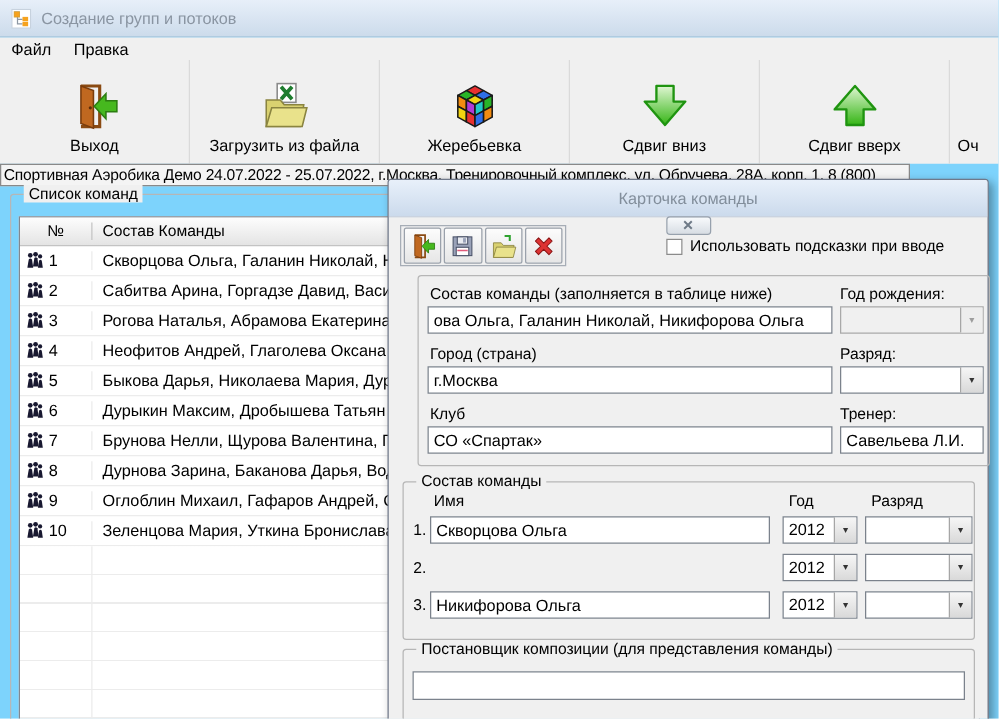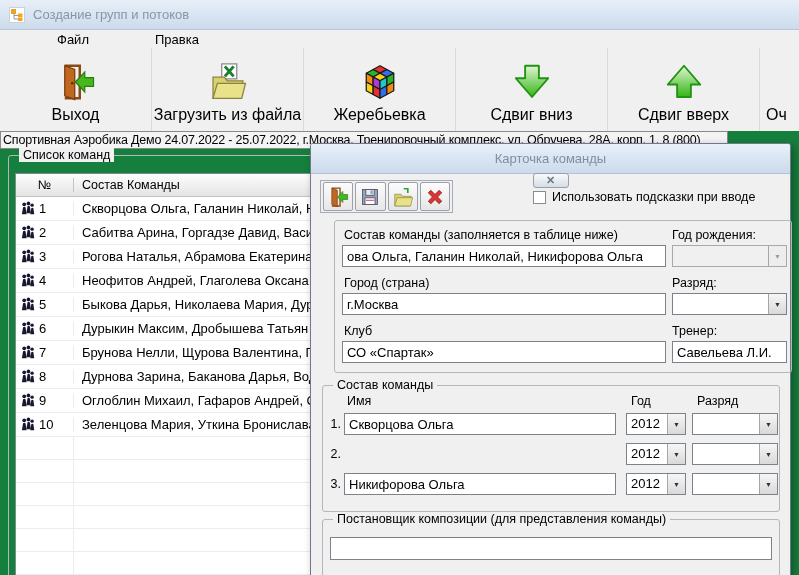--- a/index.html
+++ b/index.html
@@ -3,7 +3,7 @@
 <meta charset="utf-8">
 <style>
   html,body{margin:0;padding:0;}
-  .screen{position:relative;width:799px;height:575px;overflow:hidden;background:#15803d;
+  .screen{position:relative;width:799px;height:575px;overflow:hidden;background:#7dd3fc;
           font-family:"Liberation Sans",sans-serif;color:#000;}
   
   .titlebar{position:absolute;left:0;top:0;width:799px;height:30px;

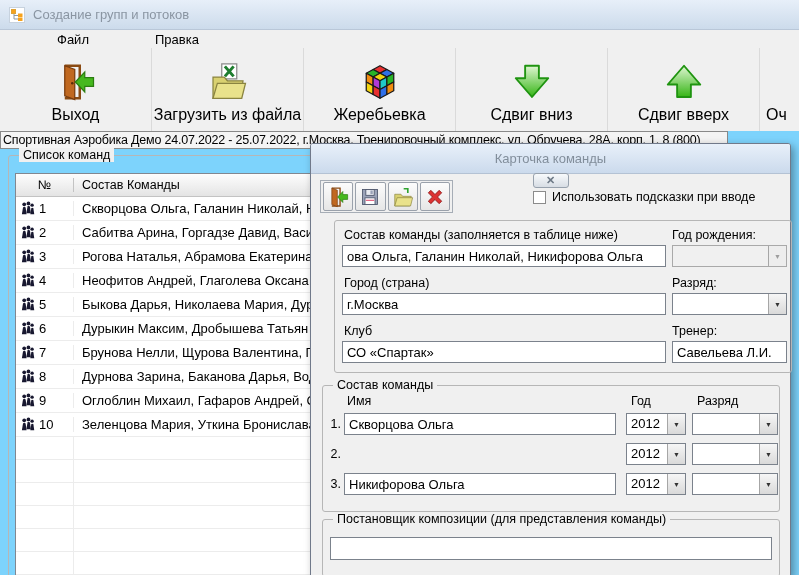--- a/index.html
+++ b/index.html
@@ -12,7 +12,7 @@
   .titlebar .t-text{font-size:13px;color:#8a95a2;}
   .menubar{position:absolute;left:0;top:30px;width:799px;height:18px;background:#f0f0f0;
            display:flex;align-items:center;font-size:13px;}
-  .menu-item{padding:1px 9px;cursor:default;margin-left:48px;}
+  .menu-item{padding:1px 9px;cursor:default;}
   .toolbar{position:absolute;left:0;top:48px;width:810px;height:83px;background:#f0f0f0;display:flex;}
   .tb-btn{flex:0 0 152px;display:flex;flex-direction:column;align-items:center;justify-content:flex-end;
           gap:4px;padding-bottom:7px;border-right:1px solid #dadada;box-sizing:border-box;font-size:16px;}

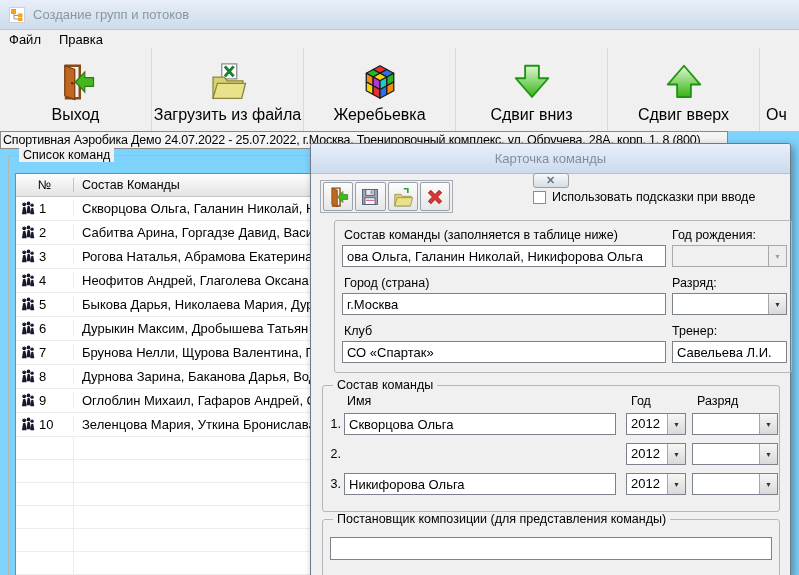--- a/index.html
+++ b/index.html
@@ -15,7 +15,7 @@
   .menu-item{padding:1px 9px;cursor:default;}
   .toolbar{position:absolute;left:0;top:48px;width:810px;height:83px;background:#f0f0f0;display:flex;}
   .tb-btn{flex:0 0 152px;display:flex;flex-direction:column;align-items:center;justify-content:flex-end;
-          gap:4px;padding-bottom:7px;border-right:1px solid #dadada;box-sizing:border-box;font-size:16px;}
+          gap:4px;padding-bottom:7px;border-right:1px solid #dadada;box-sizing:border-box;font-size:13px;}
   .tb-btn:last-child{border-right:none;align-items:flex-start;padding-left:6px;}
   .tb-icon{width:40px;height:40px;display:block;}
   .statusbar{position:absolute;left:0;top:131px;width:728px;height:18px;box-sizing:border-box;

